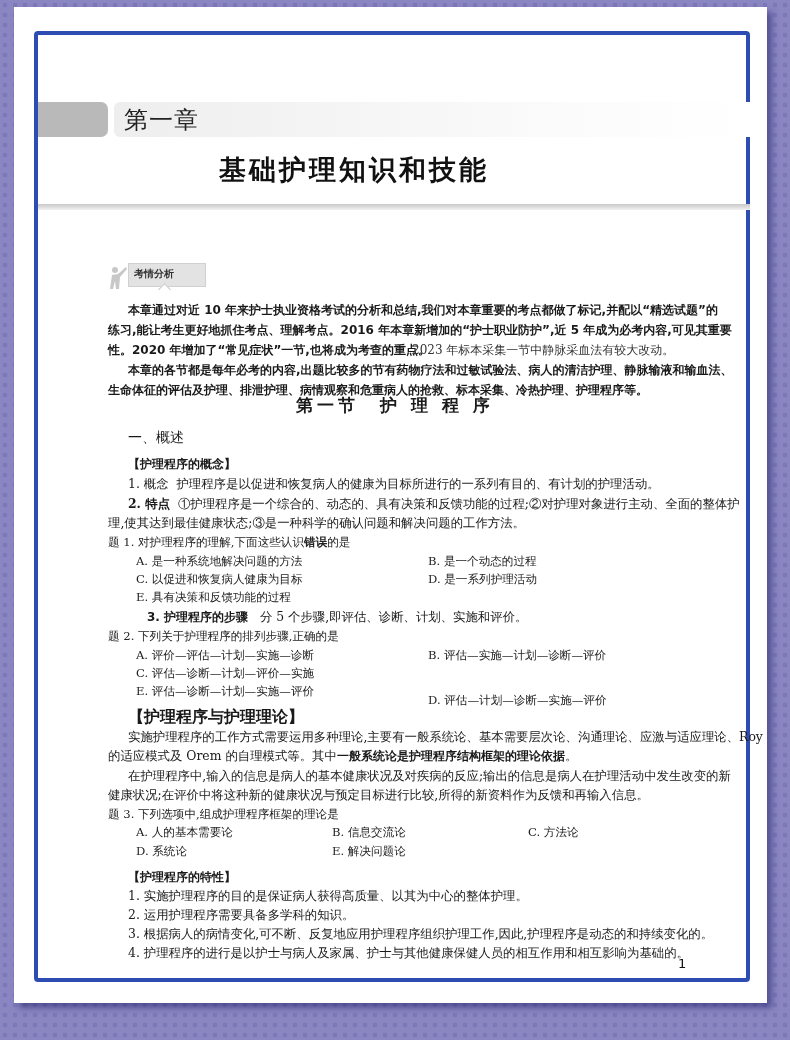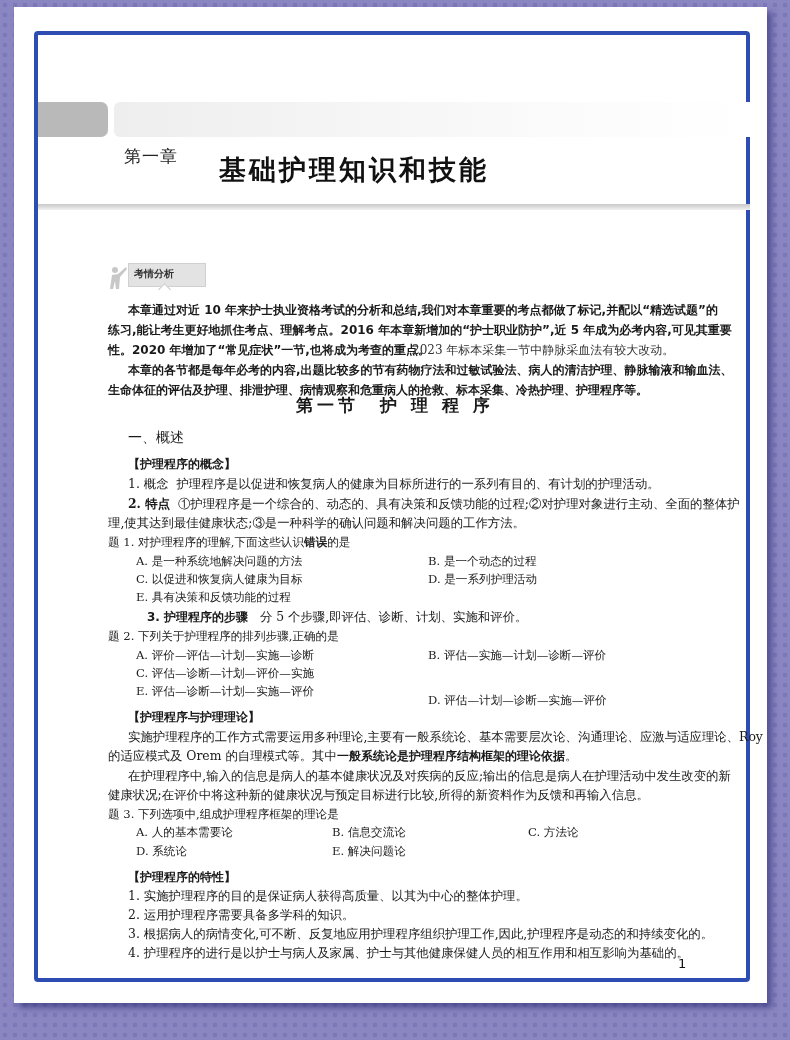--- a/index.html
+++ b/index.html
@@ -32,9 +32,9 @@
     border-radius: 6px 0 0 6px;
   }
   .chapter-label {
-    position: absolute; left: 124px; top: 103px; font-size: 17px;
+    position: absolute; left: 124px; top: 103px; font-size: 24px;
     font-family: "DejaVu Sans", "Liberation Sans", sans-serif; color: #222;
-    letter-spacing: 1px; line-height: 34px; margin-top: 36px;
+    letter-spacing: 1px; line-height: 34px;
   }
   .chapter-title {
     position: absolute; left: 0; width: 708px; top: 152px; text-align: center;

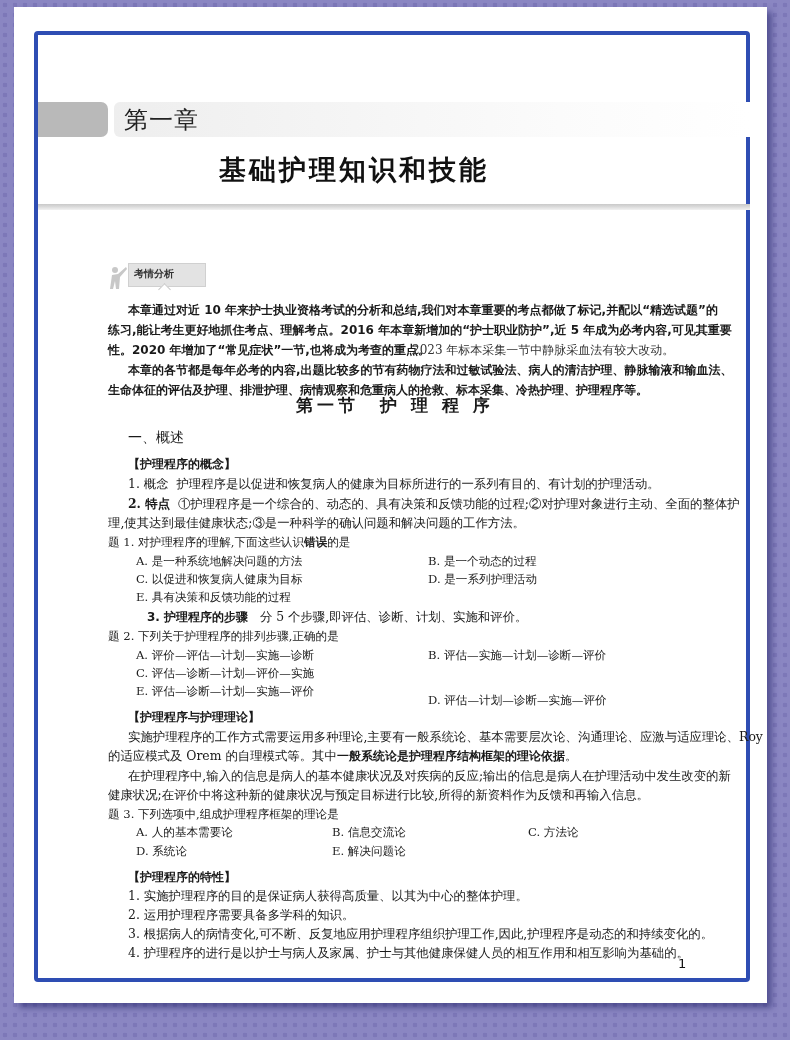--- a/index.html
+++ b/index.html
@@ -139,7 +139,7 @@
 <div class="txt q" style="left:428px; top:690px;">D. 评估—计划—诊断—实施—评价</div>
 <div class="txt q" style="left:136px; top:681px;">E. 评估—诊断—计划—实施—评价</div>
 
-<div class="txt bold" style="left:128px; top:707px; font-size:12px;">【护理程序与护理理论】</div>
+<div class="txt bold" style="left:128px; top:707px; font-size:16px;">【护理程序与护理理论】</div>
 <div class="txt" style="left:128px; top:727px;">实施护理程序的工作方式需要运用多种理论,主要有一般系统论、基本需要层次论、沟通理论、应激与适应理论、Roy</div>
 <div class="txt" style="left:108px; top:746px;">
   <span>的适应模式及 Orem 的自理模式等。其中</span><span class="bold sans" style="font-size:12px;">一般系统论是护理程序结构框架的理论依据</span><span>。</span>

